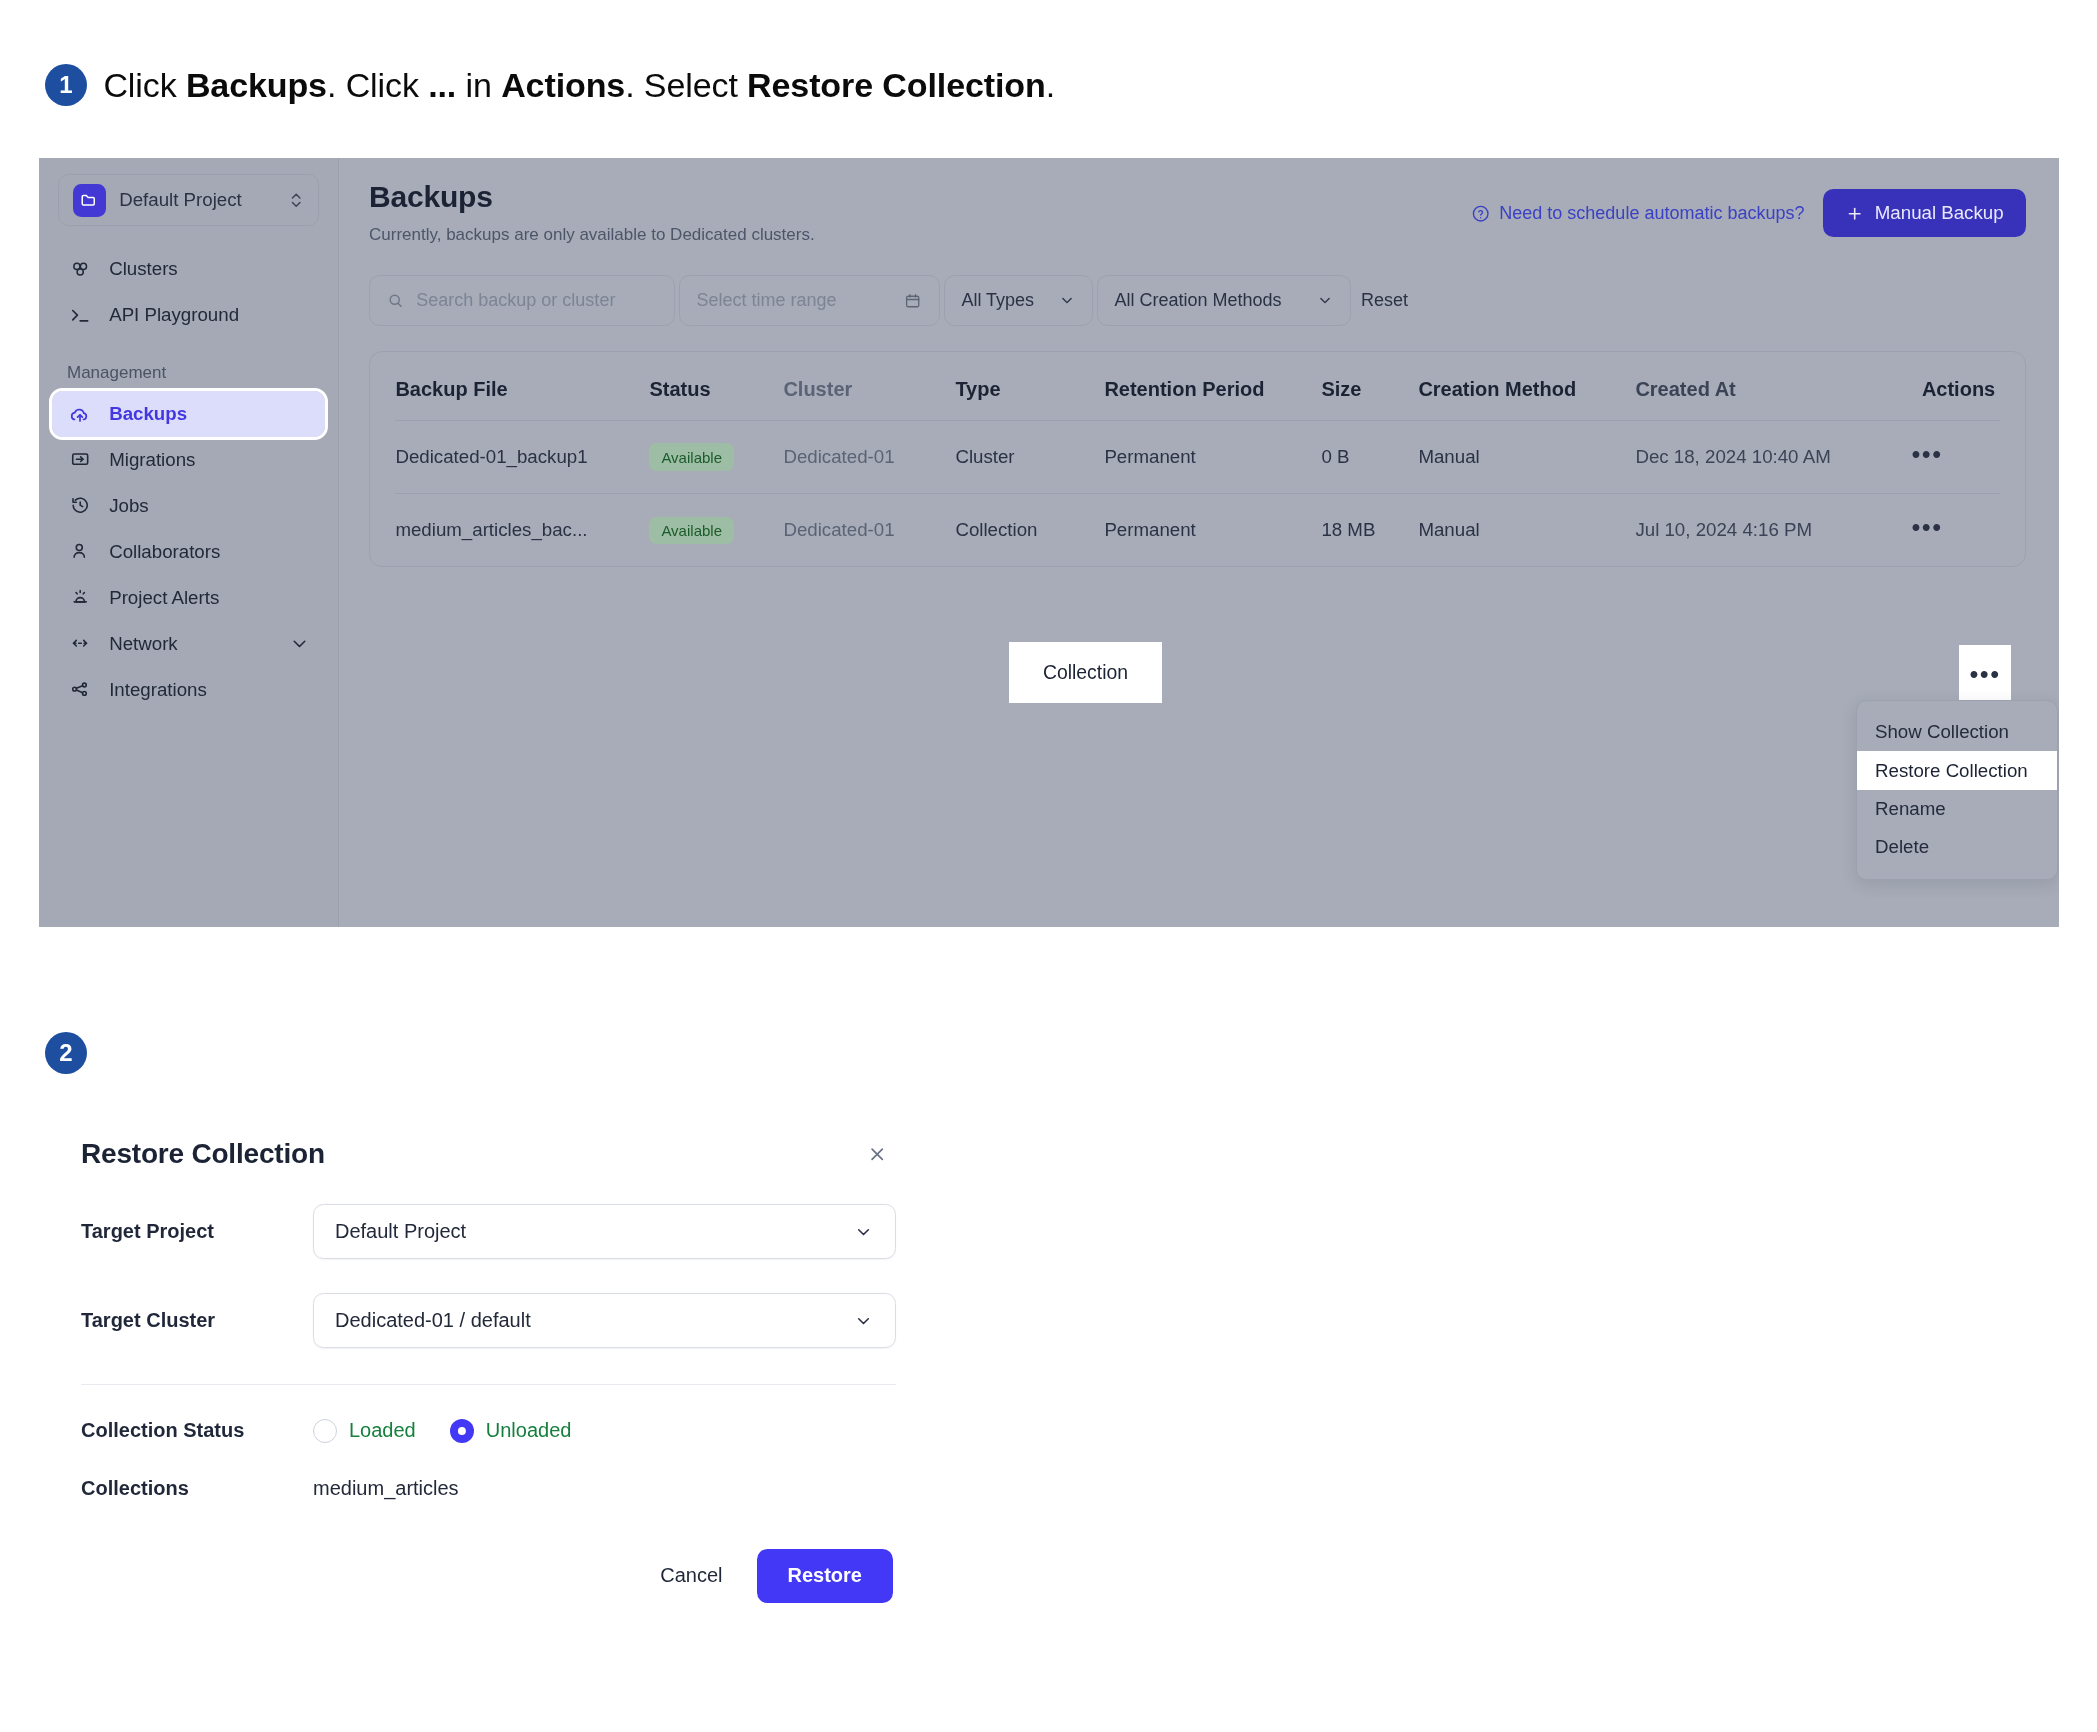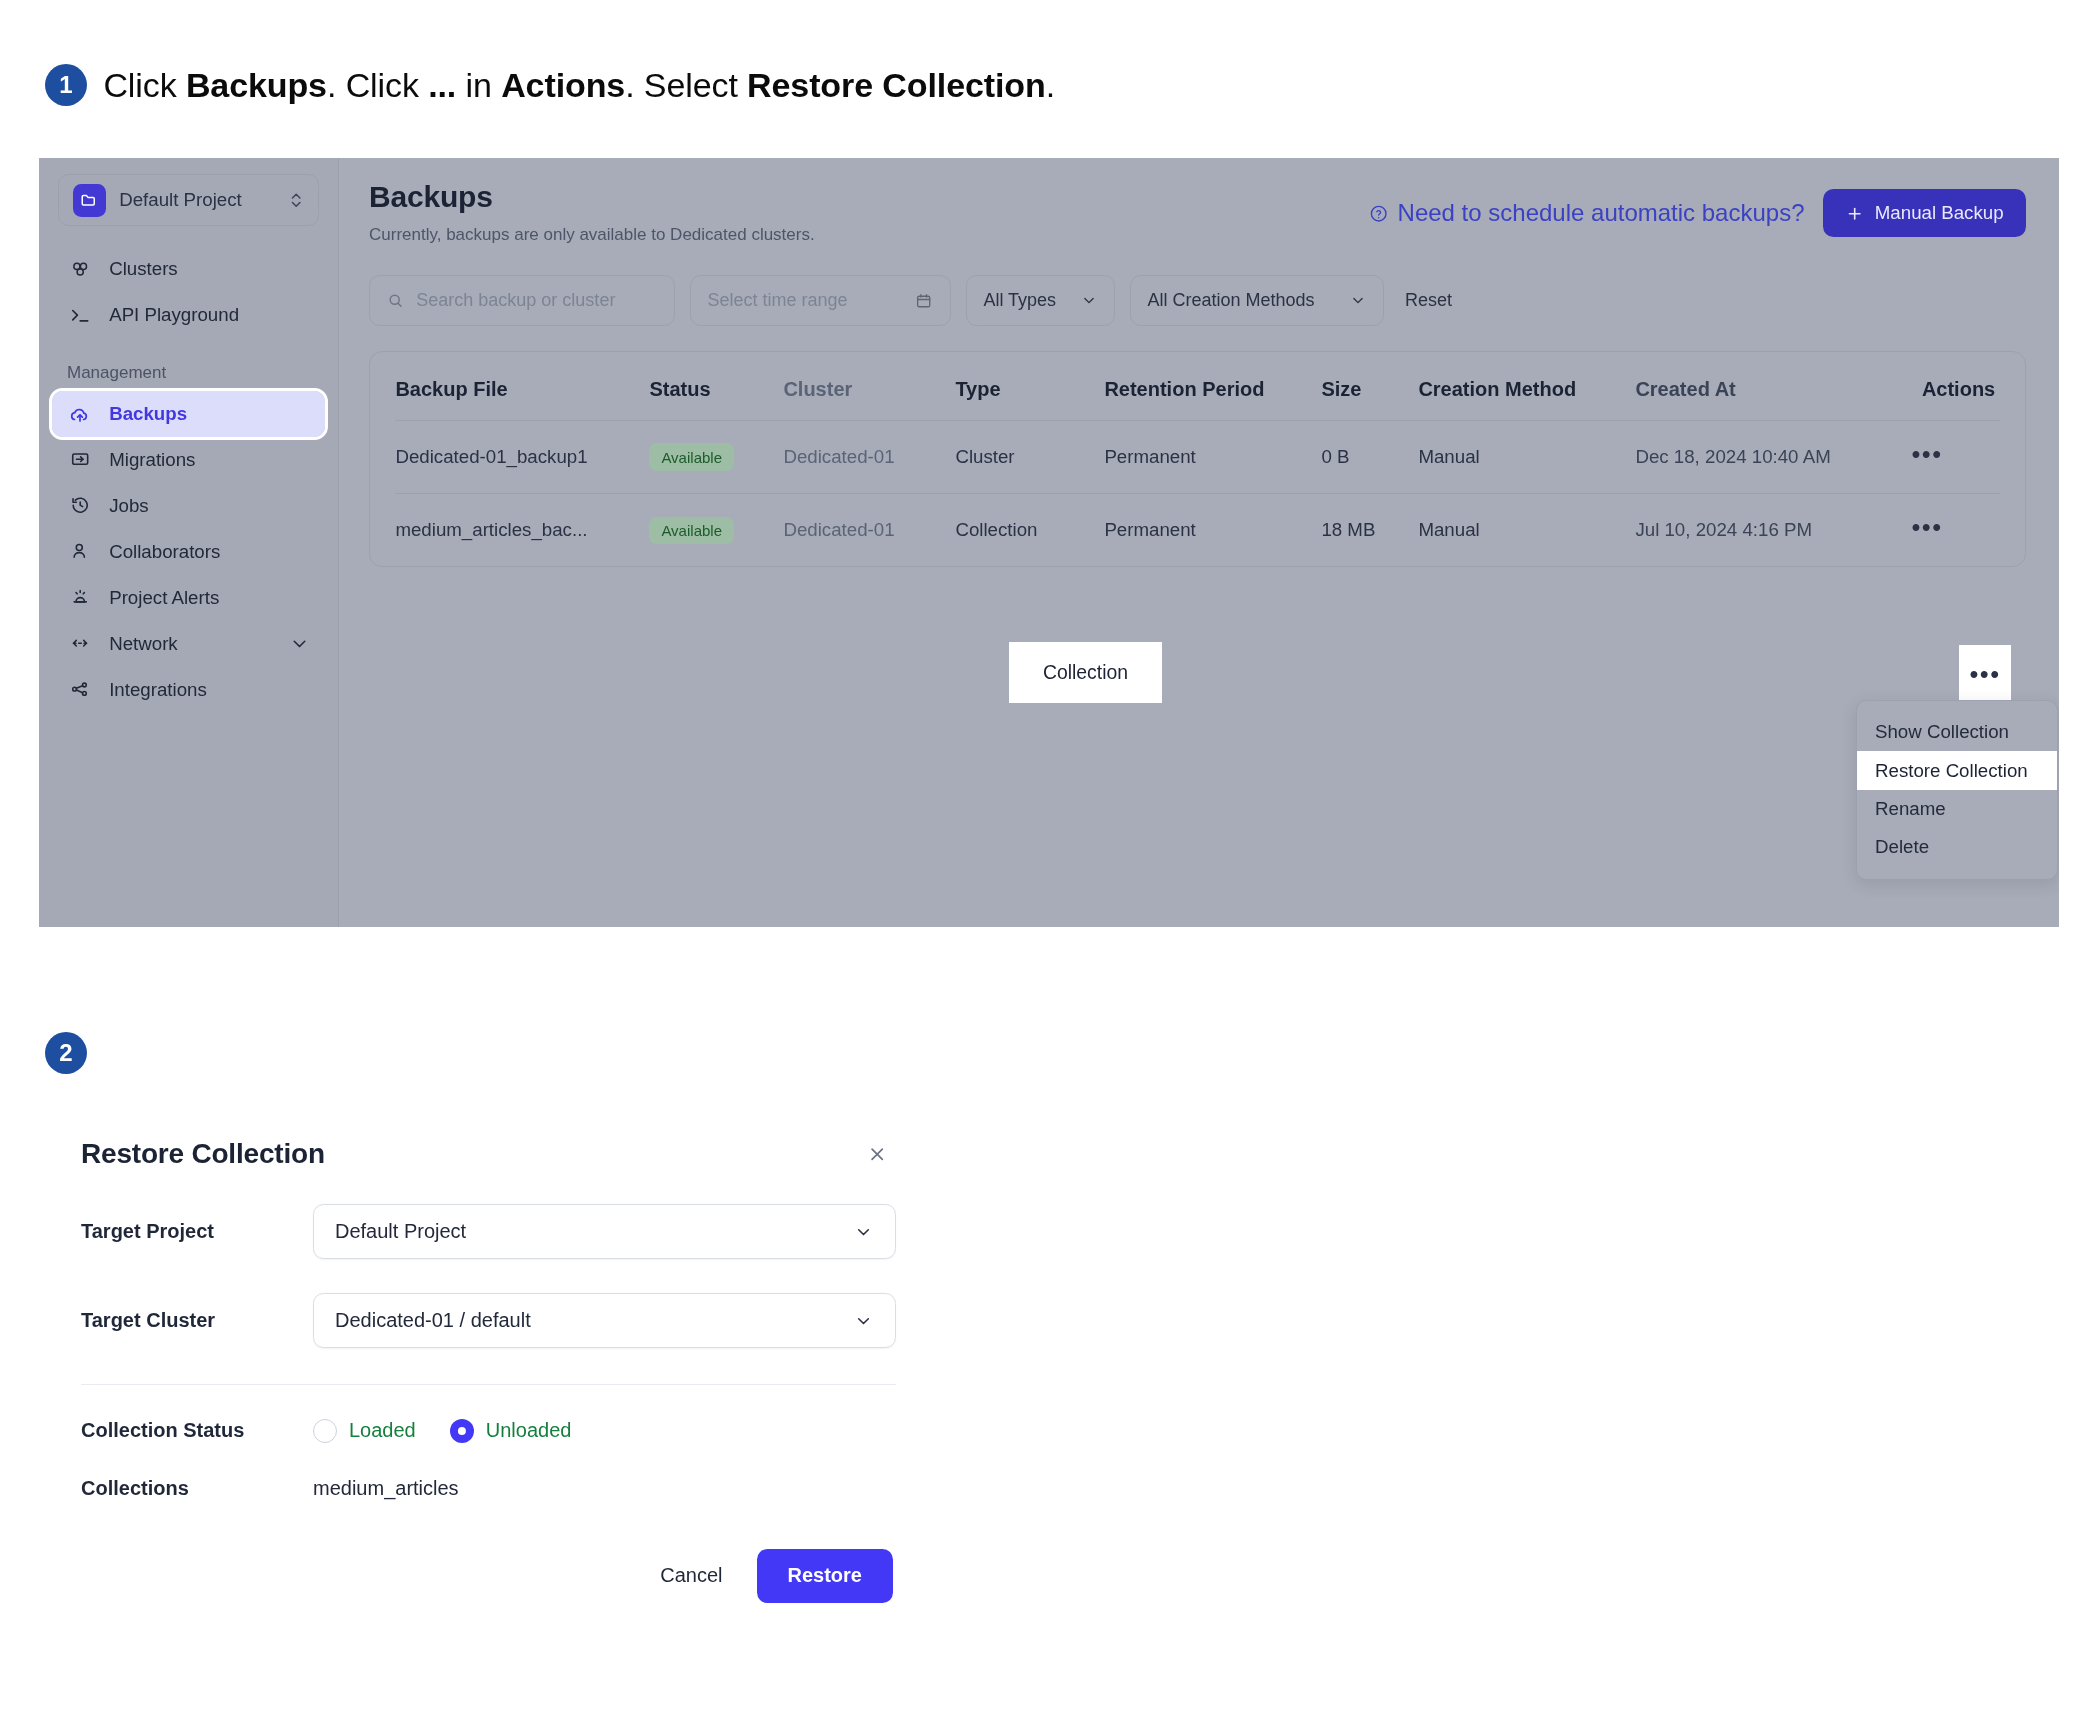--- a/index.html
+++ b/index.html
@@ -168,7 +168,7 @@
     display: flex;
     align-items: center;
     gap: 9px;
-    font-size: 24px;
+    font-size: 18px;
     color: #3b41c4;
     white-space: nowrap;
   }

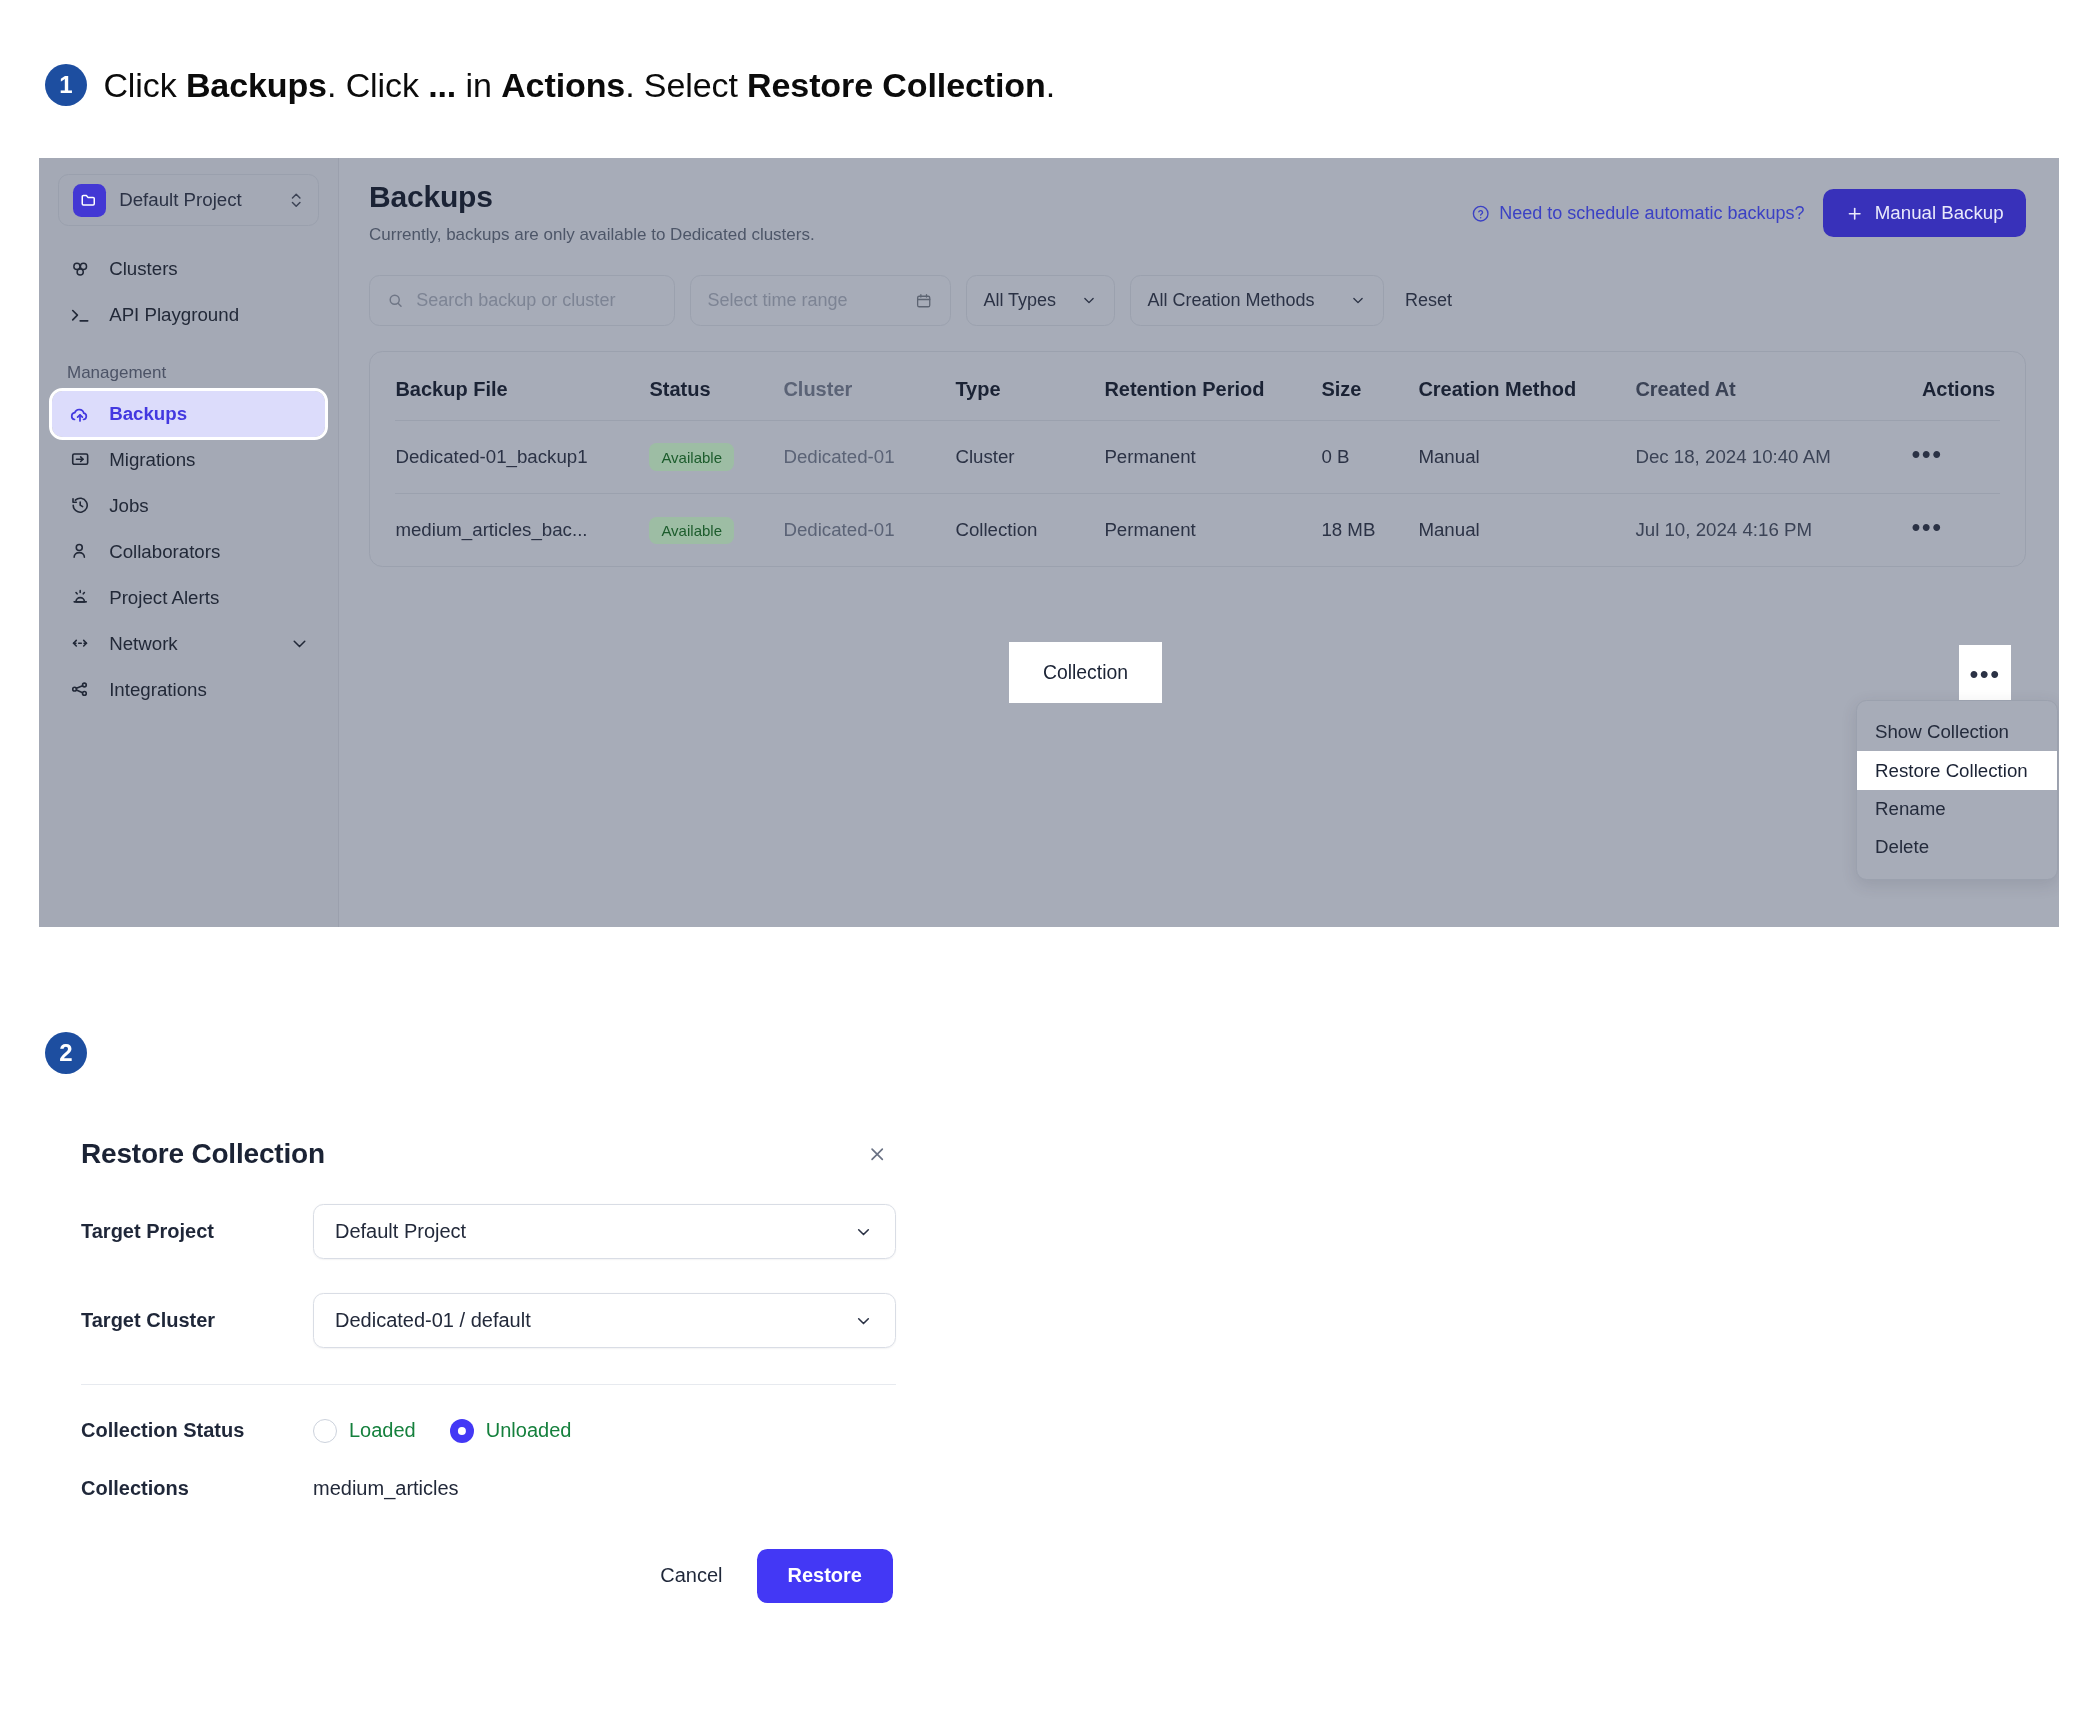--- a/index.html
+++ b/index.html
@@ -189,7 +189,7 @@
   .filters {
     display: flex;
     align-items: center;
-    gap: 15px;
+    gap: 4px;
     margin-top: 30px;
   }
   .f-box {

